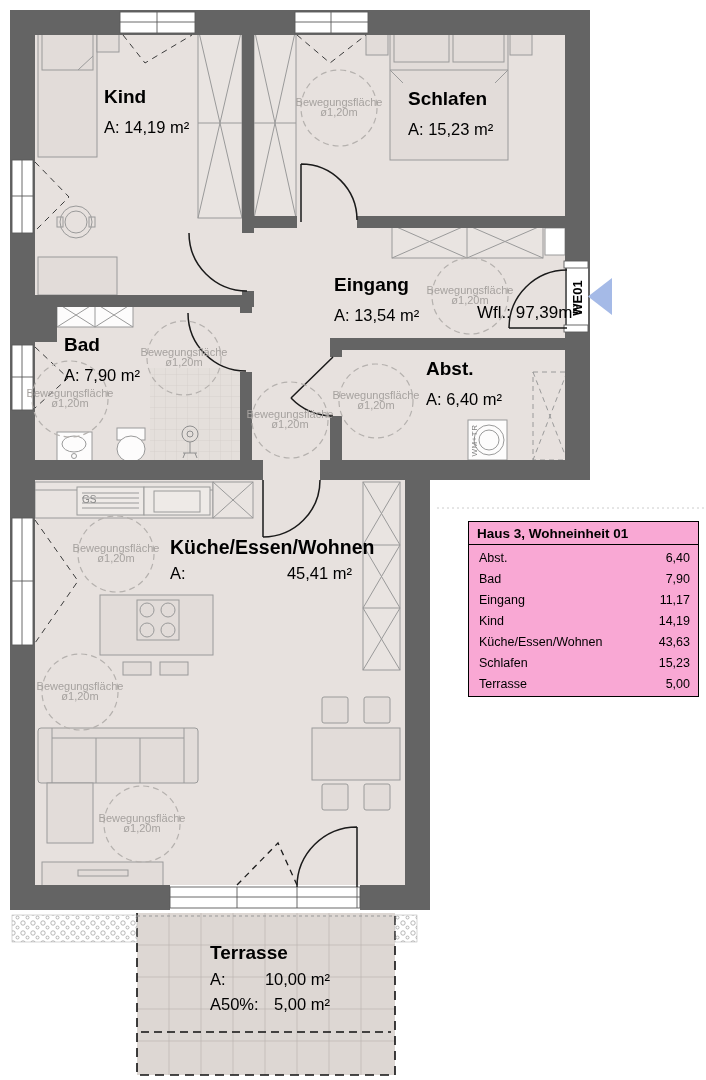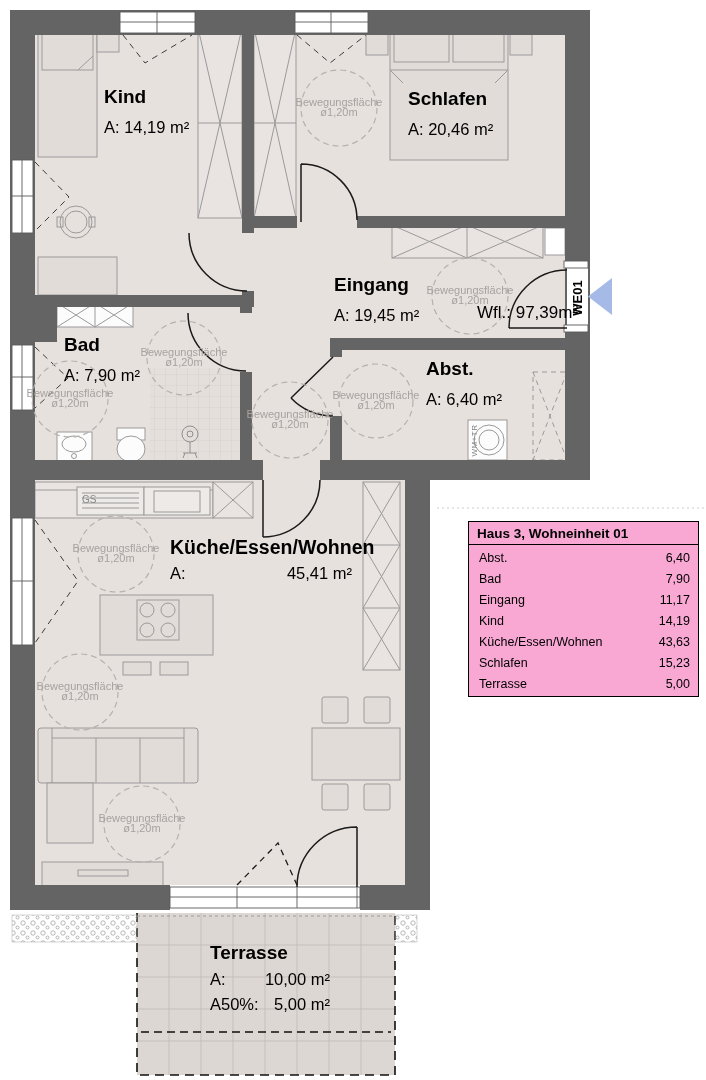--- a/index.html
+++ b/index.html
@@ -292,7 +292,7 @@
 </div>
 <div class="lbl" style="left:408px;top:88px;">
   <div class="room-name">Schlafen</div>
-  <div class="room-area">A: 20,46 m²</div>
+  <div class="room-area">A: 15,23 m²</div>
 </div>
 <div class="lbl" style="left:334px;top:274px;">
   <div class="room-name">Eingang</div>

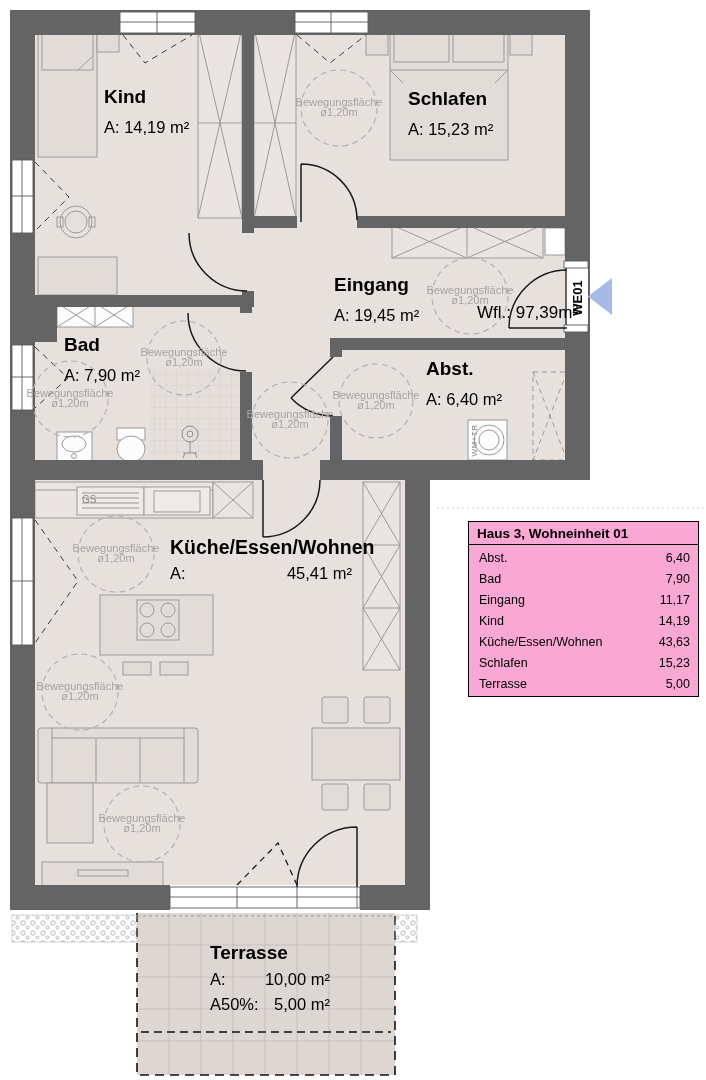--- a/index.html
+++ b/index.html
@@ -296,7 +296,7 @@
 </div>
 <div class="lbl" style="left:334px;top:274px;">
   <div class="room-name">Eingang</div>
-  <div class="room-area">A: 19,45 m²</div>
+  <div class="room-area">A: 13,54 m²</div>
 </div>
 <div class="lbl" style="left:64px;top:334px;">
   <div class="room-name">Bad</div>

